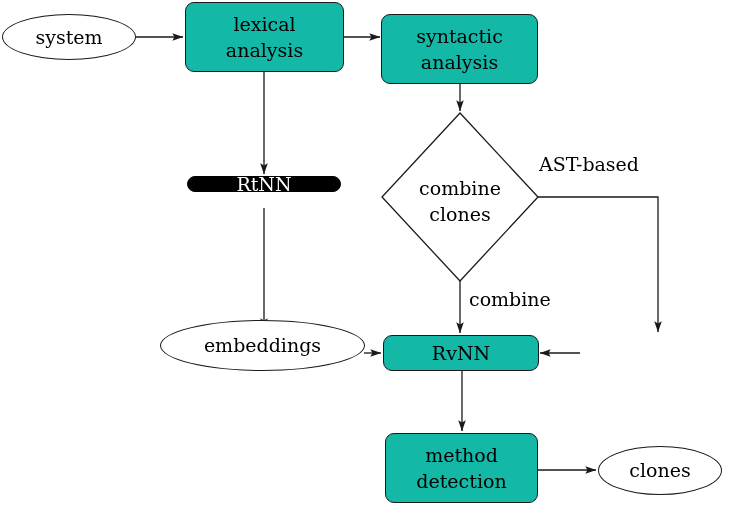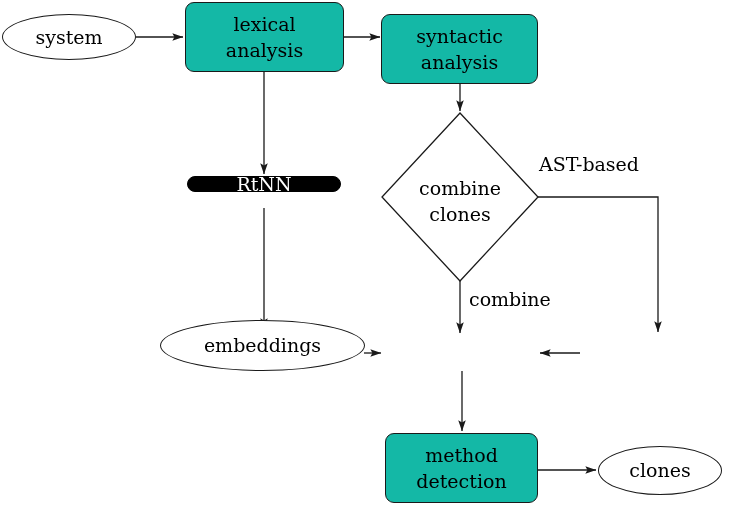--- a/index.html
+++ b/index.html
@@ -135,6 +135,9 @@
     <span>embeddings</span>
   </div>
 
+  <div class="node box" style="left:383px; top:335px; width:156px; height:36px;">
+    <span>RvNN</span>
+  </div>
 
 
   <div class="node box" style="left:385px; top:433px; width:153px; height:70px;">

